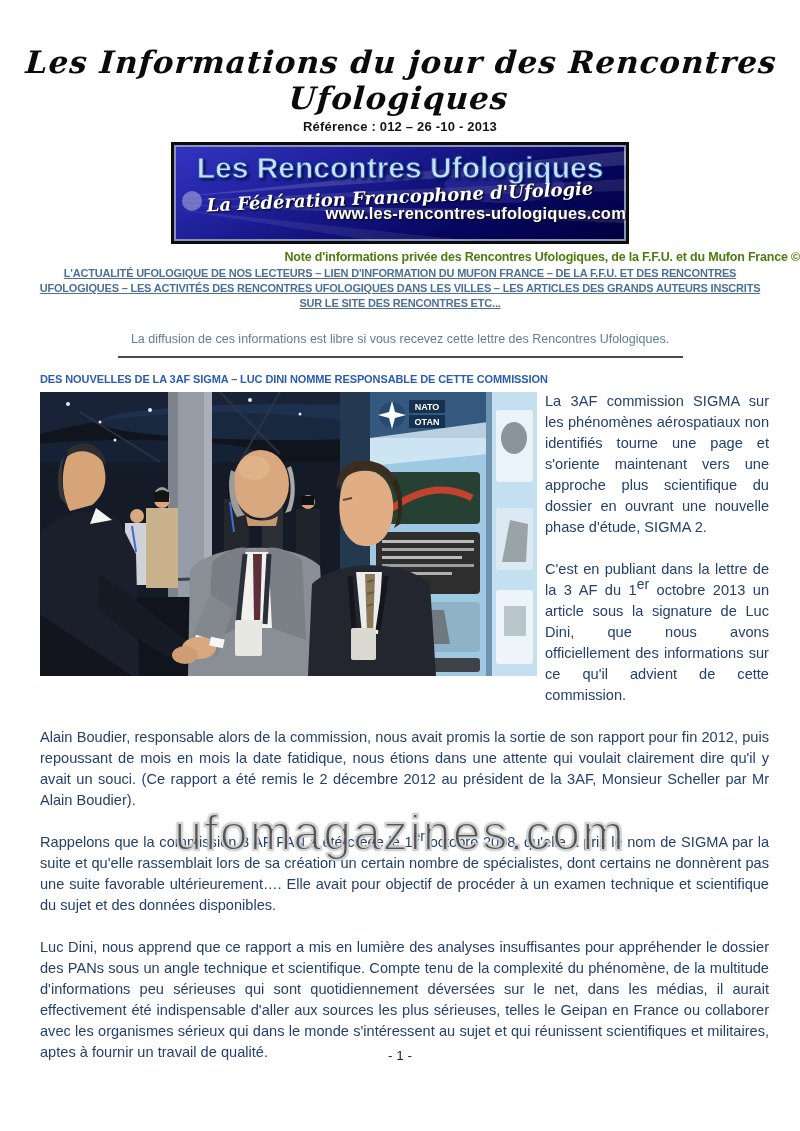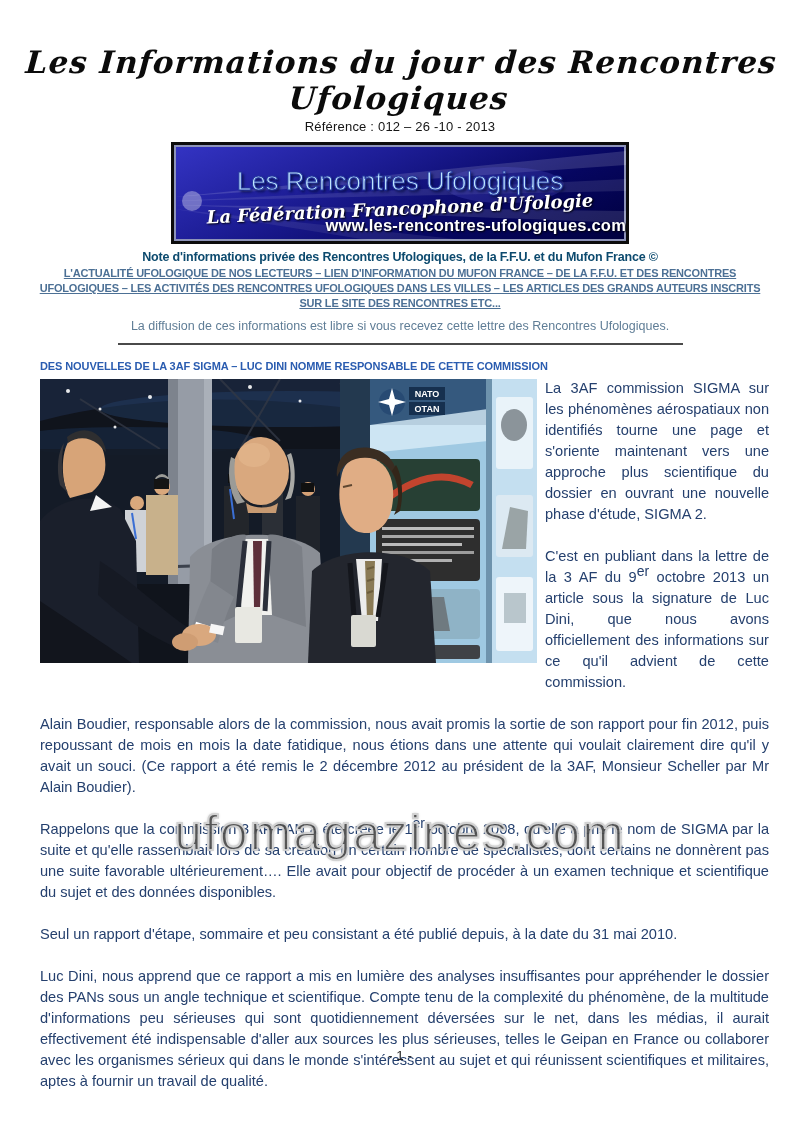--- a/index.html
+++ b/index.html
@@ -9,7 +9,7 @@
   .doc-title{margin:44px 0 0;text-align:center;font-family:"DejaVu Serif",serif;
              font-style:italic;font-weight:bold;font-size:31px;color:#0b0b0b;
              letter-spacing:1px;transform:skewX(-4deg);}
-  .reference{text-align:center;font-weight:normal;font-size:13px;color:#151515;margin-top:3px;letter-spacing:.2px;}
+  .reference{text-align:center;font-weight:bold;font-size:13px;color:#151515;margin-top:3px;letter-spacing:.2px;}
 
   .banner{position:relative;width:452px;height:96px;margin:8px auto 0;border:3px solid #0c0c0c;
           background:linear-gradient(155deg,#3434c4 0%,#1d1d96 35%,#060660 70%,#00003e 100%);

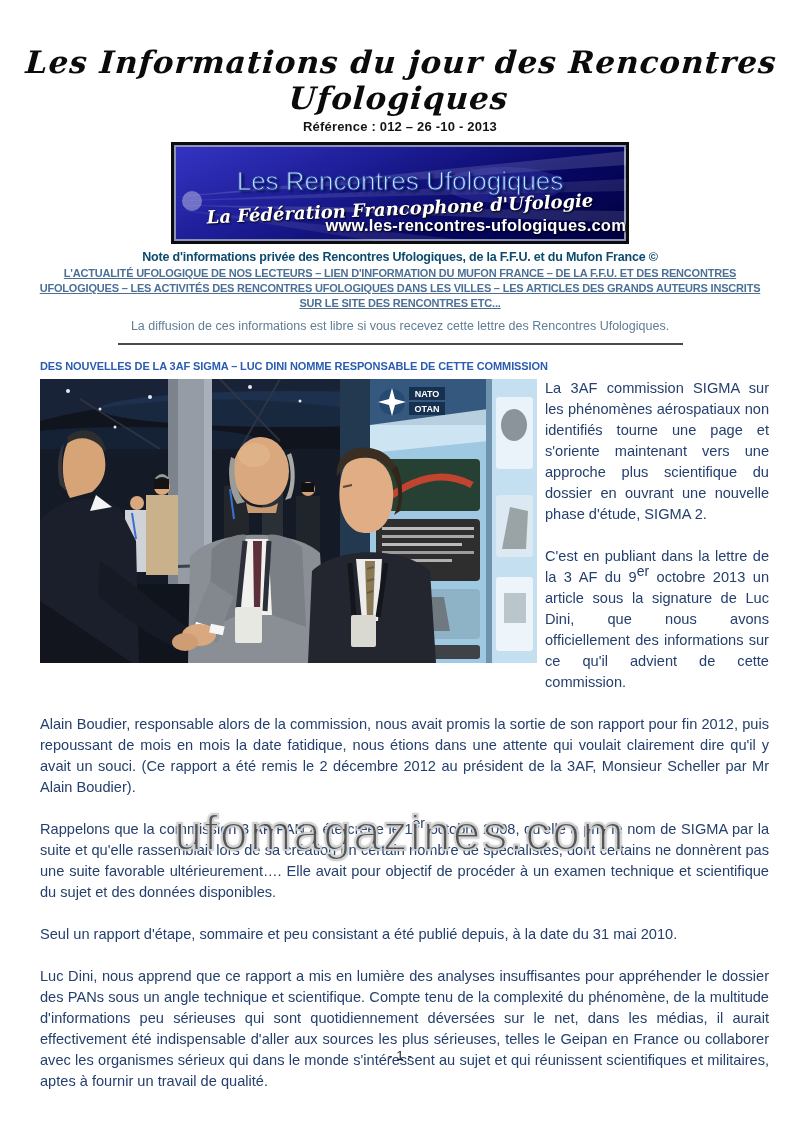--- a/index.html
+++ b/index.html
@@ -15,7 +15,7 @@
           background:linear-gradient(155deg,#3434c4 0%,#1d1d96 35%,#060660 70%,#00003e 100%);
           box-shadow:inset 0 0 0 2px #8d93b8;overflow:hidden;}
   .banner svg.rays{position:absolute;left:0;top:0;width:100%;height:100%;}
-  .banner-title{position:relative;text-align:center;margin-top:21px;font-size:26px;font-weight:normal;
+  .banner-title{position:relative;text-align:center;margin-top:6px;font-size:30px;font-weight:bold;
                 color:#bfe6ff;-webkit-text-stroke:1px #24379f;text-shadow:2px 2px 3px #040c3e;
                 letter-spacing:0px;}
   .banner-script{position:relative;text-align:center;font-family:"DejaVu Serif",serif;font-style:italic;

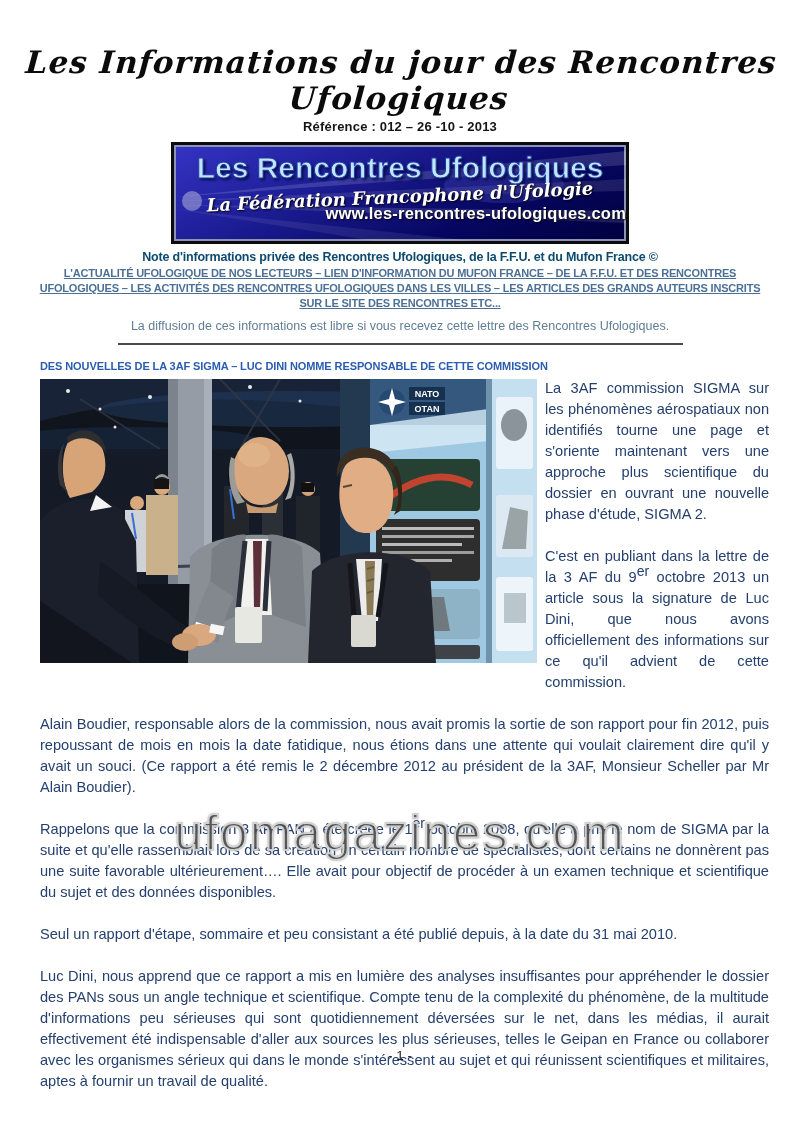--- a/index.html
+++ b/index.html
@@ -24,7 +24,7 @@
   .banner-url{position:relative;text-align:right;padding-left:38px;font-weight:bold;color:#ffffff;
               font-size:16.5px;margin-top:-3px;text-shadow:1px 1px 2px #000;letter-spacing:.2px;}
 
-  .note1{text-align:center;font-size:12.5px;font-weight:bold;color:#0c4a6e;margin-top:6px;letter-spacing:-.2px;}
+  .note1{text-align:right;font-size:12.5px;font-weight:bold;color:#4d7c0f;margin-top:6px;letter-spacing:-.2px;}
   .note2{text-align:center;font-size:11px;font-weight:bold;color:#4c7095;width:736px;margin:2px auto 0;
          letter-spacing:-.2px;line-height:15px;text-decoration:underline;}
   .note3{text-align:center;font-size:12.5px;color:#5f7d96;margin-top:8px;}

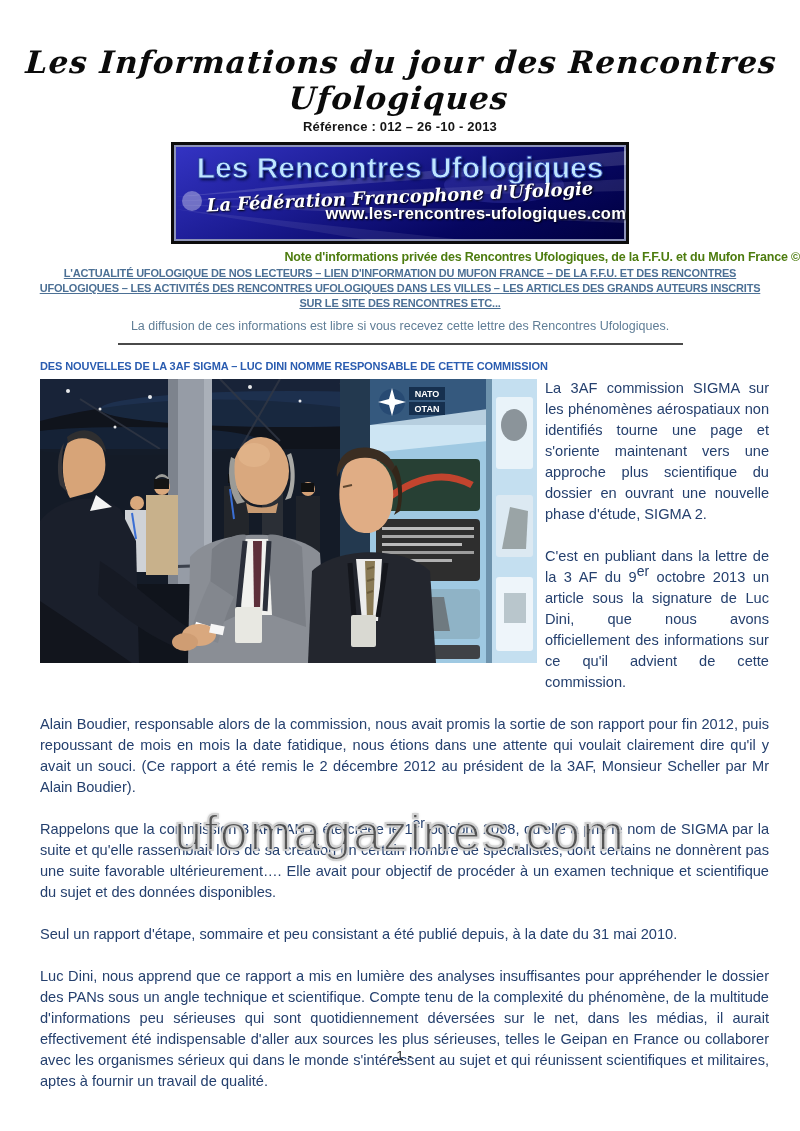--- a/index.html
+++ b/index.html
@@ -27,7 +27,7 @@
   .note1{text-align:right;font-size:12.5px;font-weight:bold;color:#4d7c0f;margin-top:6px;letter-spacing:-.2px;}
   .note2{text-align:center;font-size:11px;font-weight:bold;color:#4c7095;width:736px;margin:2px auto 0;
          letter-spacing:-.2px;line-height:15px;text-decoration:underline;}
-  .note3{text-align:center;font-size:12.5px;color:#5f7d96;margin-top:8px;}
+  .note3{text-align:center;font-size:12.5px;color:#5f7d96;margin-top:21px;}
   .rule{border:none;border-top:2px solid #4a4a4a;width:565px;margin:10px auto 0;}
 
   .heading{margin:15px 40px 6px;font-size:11px;font-weight:bold;color:#2a5cb0;letter-spacing:-.1px;}

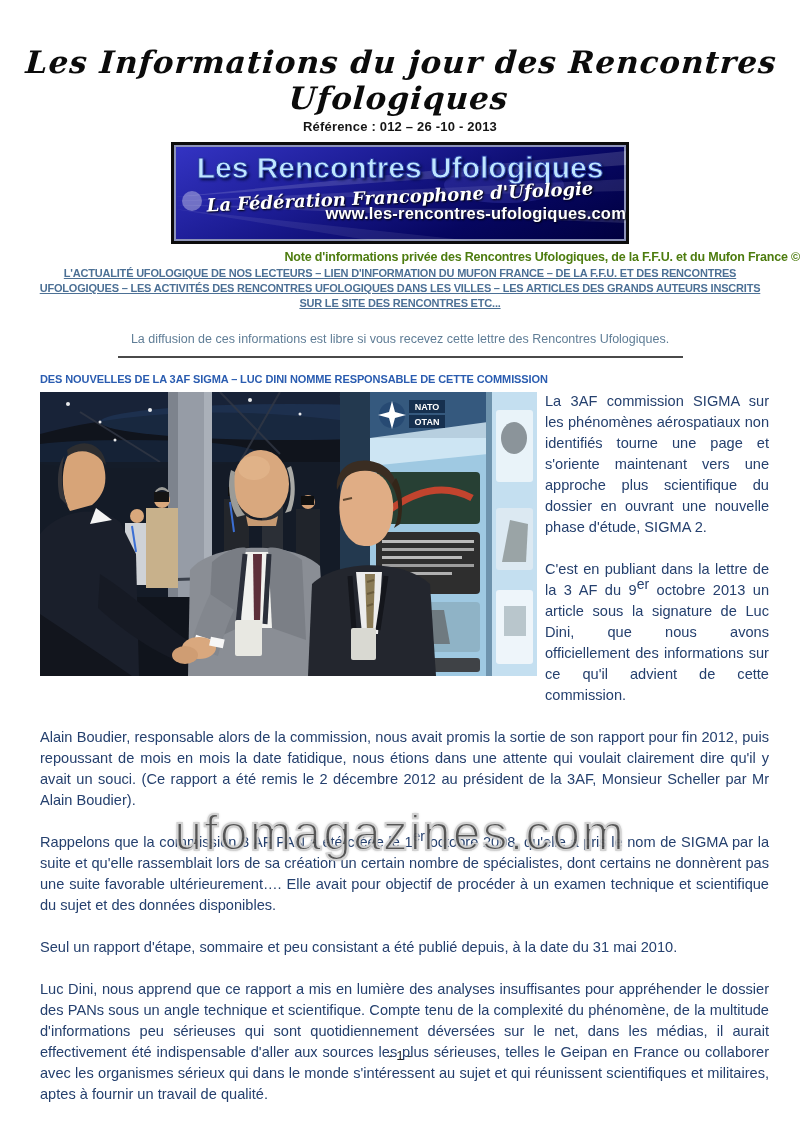--- a/index.html
+++ b/index.html
@@ -220,7 +220,7 @@
     </div>
 
     <p>La 3AF commission SIGMA sur les phénomènes aérospatiaux non identifiés tourne une page et s'oriente maintenant vers une approche plus scientifique du dossier en ouvrant une nouvelle phase d'étude, SIGMA 2.</p>
-    <p><span>C'est en publiant dans la lettre de la 3 AF du 9</span><sup>er</sup><span> octobre 2013 un article sous la signature de Luc Dini, que nous avons officiellement des informations sur ce qu'il advient de cette commission.</span></p>
+    <p><span>C'est en publiant dans la lettre de la 3 AF du 1</span><sup>er</sup><span> octobre 2013 un article sous la signature de Luc Dini, que nous avons officiellement des informations sur ce qu'il advient de cette commission.</span></p>
     <p>Alain Boudier, responsable alors de la commission, nous avait promis la sortie de son rapport pour fin 2012, puis repoussant de mois en mois la date fatidique, nous étions dans une attente qui voulait clairement dire  qu'il y avait un souci. (Ce rapport a été remis le 2 décembre 2012 au président de la 3AF, Monsieur  Scheller par Mr Alain Boudier).</p>
     <p><span>Rappelons que la commission 3 AF PAN a été créée le 1</span><sup>er</sup><span> octobre 2008, qu'elle a pris le nom de SIGMA par la suite et qu'elle rassemblait lors de sa création un certain nombre de spécialistes, dont certains ne donnèrent pas une suite favorable ultérieurement…. Elle avait pour objectif de procéder à un examen technique et scientifique du sujet et des données disponibles.</span></p>
     <p>Seul un rapport d'étape, sommaire et peu consistant a été publié depuis, à la date du 31 mai 2010.</p>

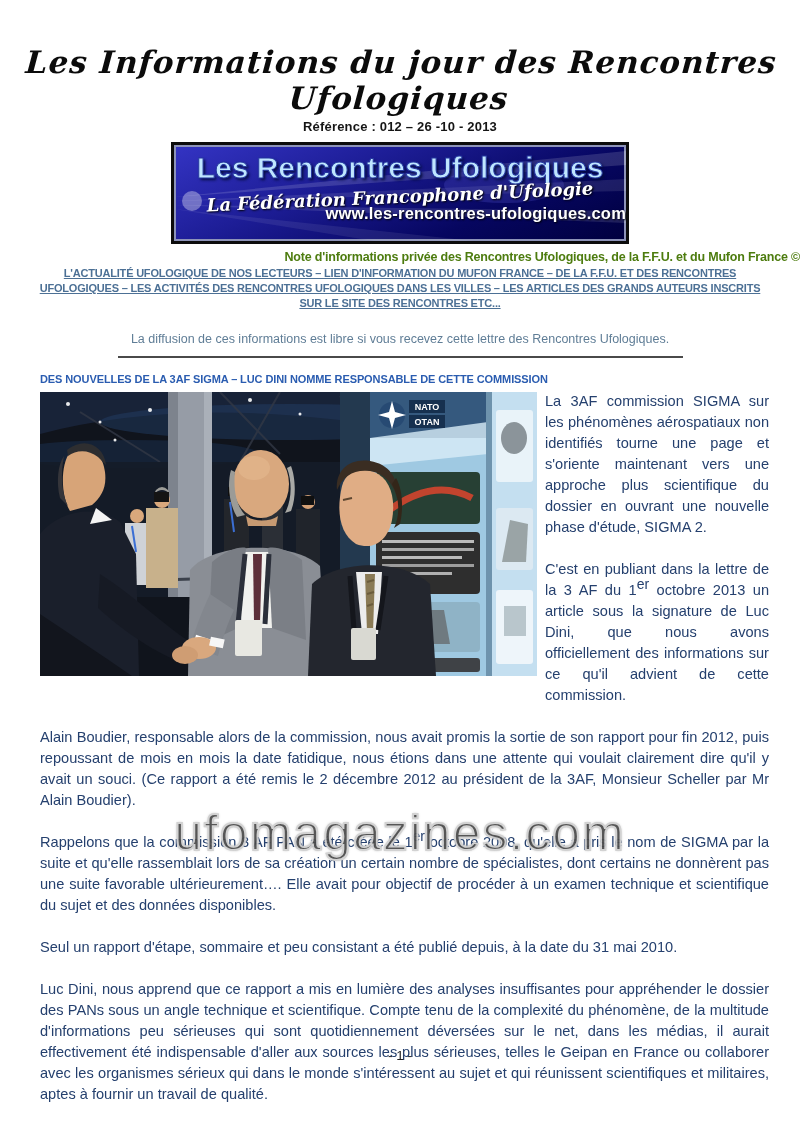--- a/index.html
+++ b/index.html
@@ -223,7 +223,6 @@
     <p><span>C'est en publiant dans la lettre de la 3 AF du 1</span><sup>er</sup><span> octobre 2013 un article sous la signature de Luc Dini, que nous avons officiellement des informations sur ce qu'il advient de cette commission.</span></p>
     <p>Alain Boudier, responsable alors de la commission, nous avait promis la sortie de son rapport pour fin 2012, puis repoussant de mois en mois la date fatidique, nous étions dans une attente qui voulait clairement dire  qu'il y avait un souci. (Ce rapport a été remis le 2 décembre 2012 au président de la 3AF, Monsieur  Scheller par Mr Alain Boudier).</p>
     <p><span>Rappelons que la commission 3 AF PAN a été créée le 1</span><sup>er</sup><span> octobre 2008, qu'elle a pris le nom de SIGMA par la suite et qu'elle rassemblait lors de sa création un certain nombre de spécialistes, dont certains ne donnèrent pas une suite favorable ultérieurement…. Elle avait pour objectif de procéder à un examen technique et scientifique du sujet et des données disponibles.</span></p>
-    <p>Seul un rapport d'étape, sommaire et peu consistant a été publié depuis, à la date du 31 mai 2010.</p>
     <p>Luc Dini, nous apprend que ce rapport a mis en lumière des analyses insuffisantes pour appréhender le dossier des PANs sous un angle technique et scientifique. Compte tenu de la complexité du phénomène, de la multitude d'informations peu sérieuses qui sont quotidiennement déversées sur le net, dans les médias, il aurait effectivement été indispensable d'aller aux sources les plus sérieuses, telles le Geipan en France ou collaborer avec les organismes sérieux qui dans le monde s'intéressent au sujet et qui réunissent scientifiques et militaires, aptes à fournir un travail de qualité.</p>
 
   </div>

